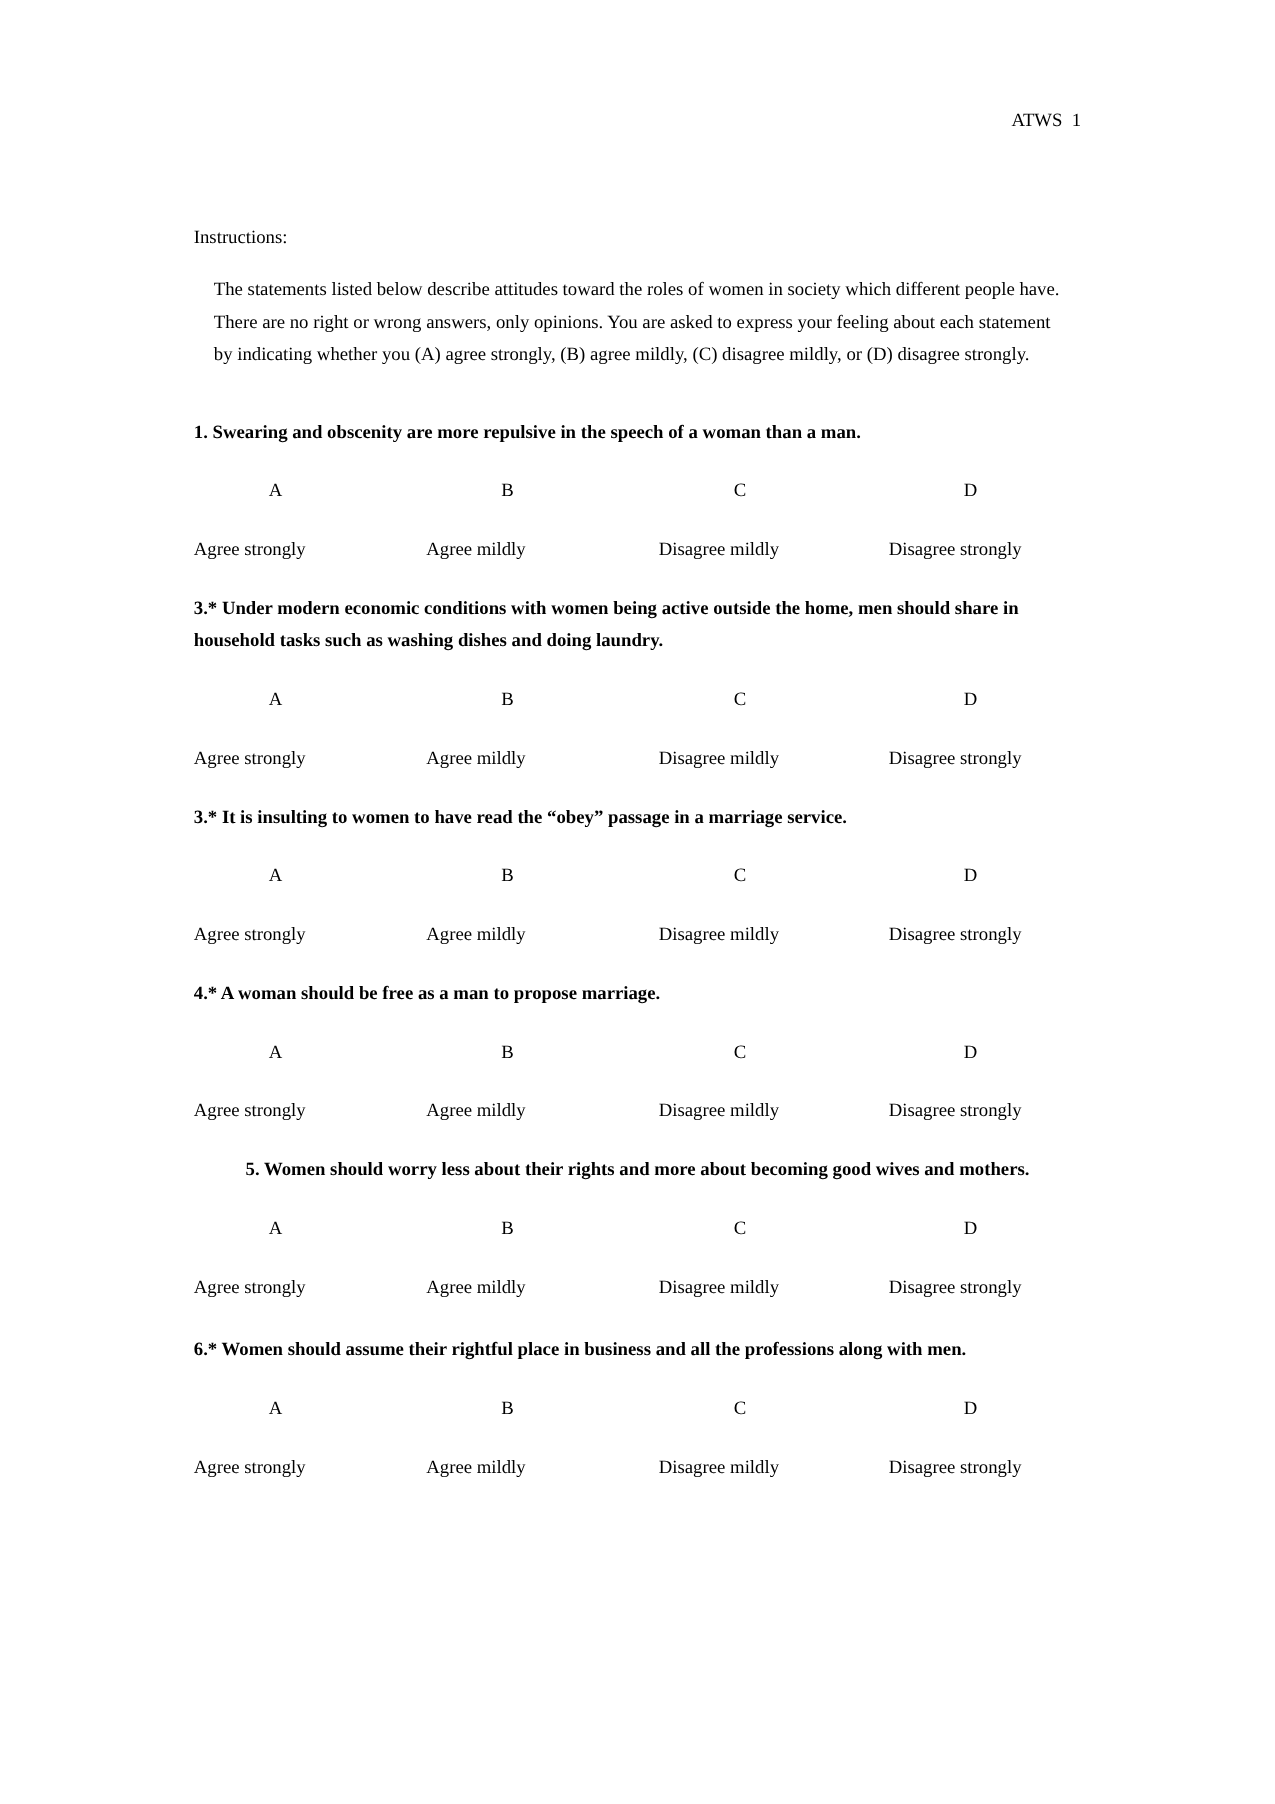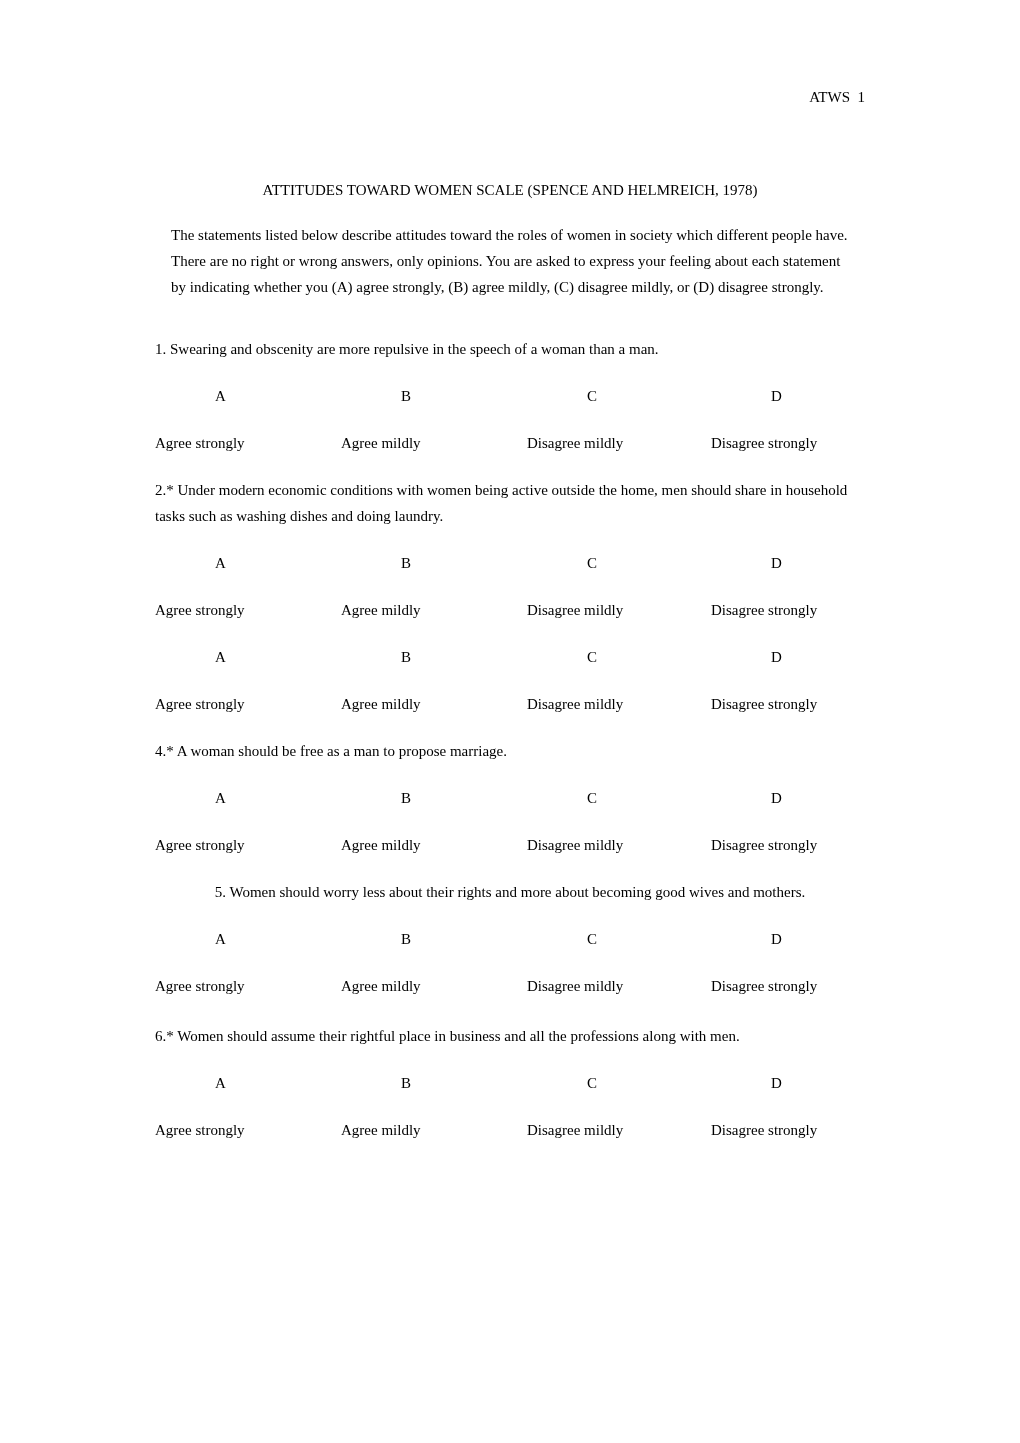--- a/index.html
+++ b/index.html
@@ -74,6 +74,7 @@
 
   <div class="doc-title">ATTITUDES TOWARD WOMEN SCALE (SPENCE AND HELMREICH, 1978)</div>
 
+  <div class="instructions-label">Instructions:</div>
   <div class="instructions-body">The statements listed below describe attitudes toward the roles of women in society which different people have. There are no right or wrong answers, only opinions. You are asked to express your feeling about each statement by indicating whether you (A) agree strongly, (B) agree mildly, (C) disagree mildly, or (D) disagree strongly.</div>
 
   <section class="question-block first">

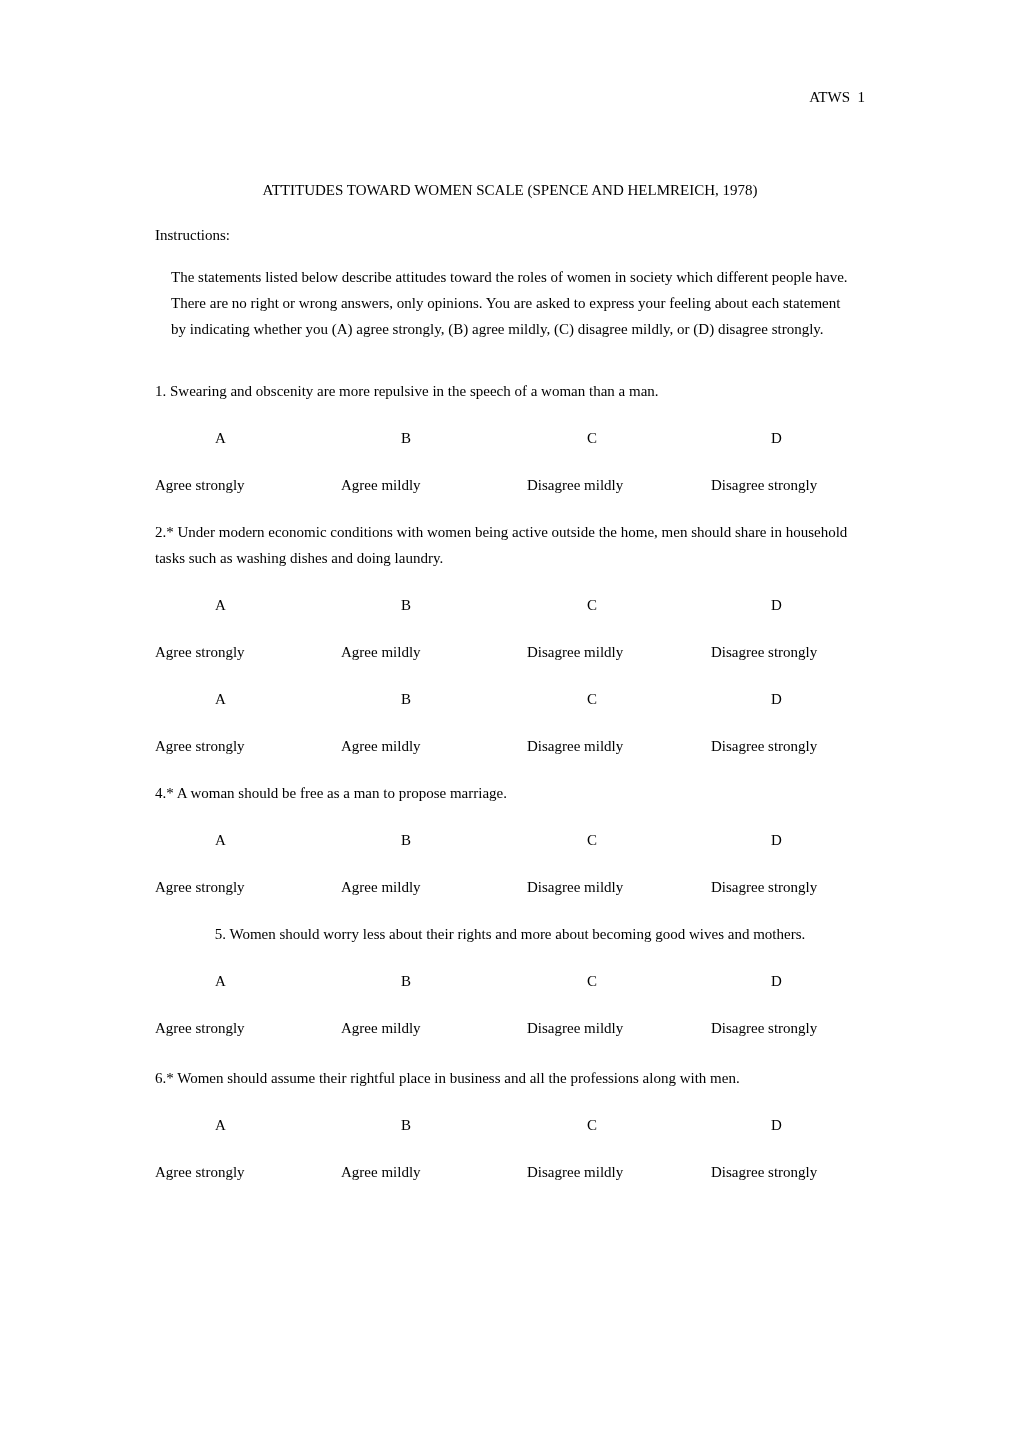--- a/index.html
+++ b/index.html
@@ -72,7 +72,6 @@
     <span>ATWS  1</span>
   </div>
 
-  <div class="doc-title">ATTITUDES TOWARD WOMEN SCALE (SPENCE AND HELMREICH, 1978)</div>
 
   <div class="instructions-label">Instructions:</div>
   <div class="instructions-body">The statements listed below describe attitudes toward the roles of women in society which different people have. There are no right or wrong answers, only opinions. You are asked to express your feeling about each statement by indicating whether you (A) agree strongly, (B) agree mildly, (C) disagree mildly, or (D) disagree strongly.</div>

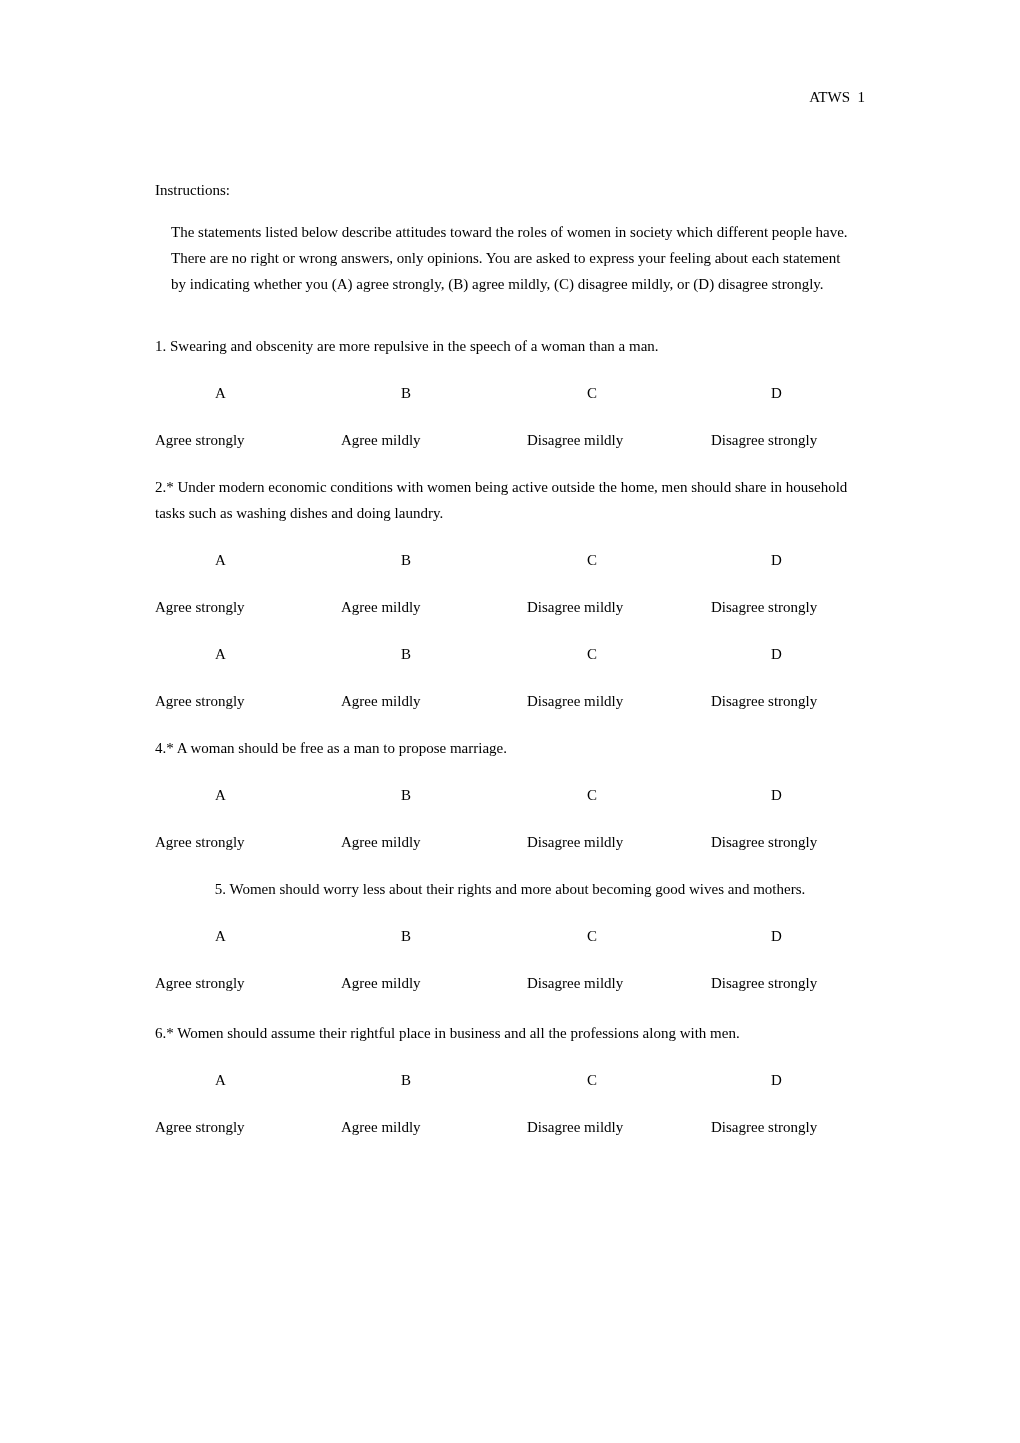--- a/index.html
+++ b/index.html
@@ -45,6 +45,7 @@
   }
   .question {
     margin: 0 0 21px 0;
+    font-weight: bold;
   }
   .question.hang {
     padding-left: 35px;

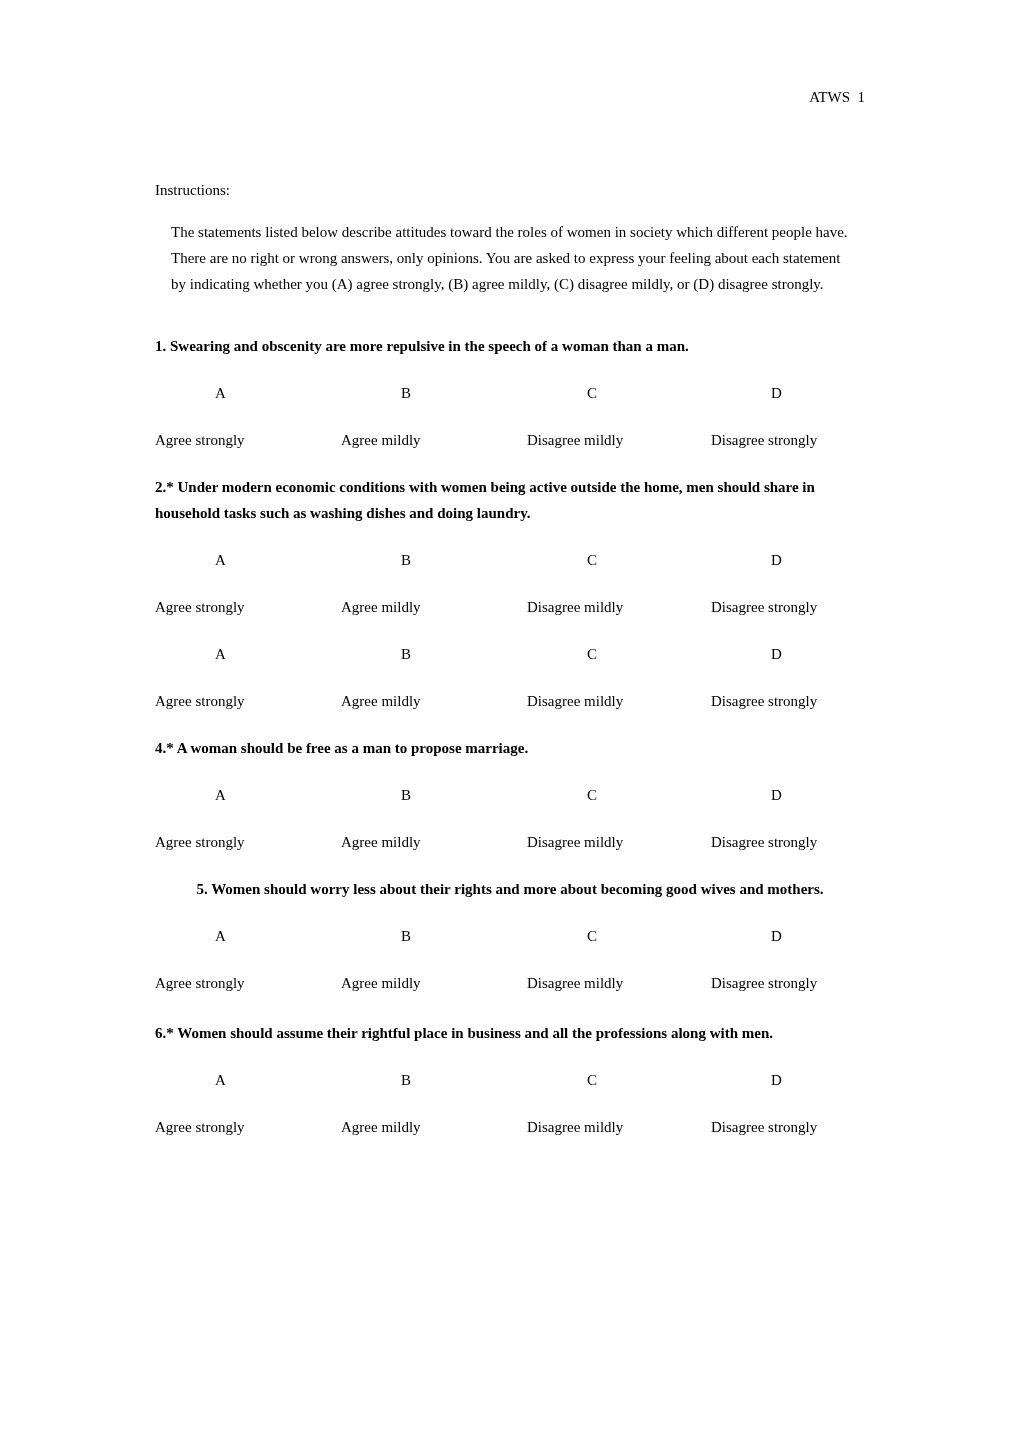--- a/index.html
+++ b/index.html
@@ -94,7 +94,7 @@
   </section>
 
   <section class="question-block">
-    <p class="question">2.* Under modern economic conditions with women being active outside the home, men should share in household tasks such as washing dishes and doing laundry.</p>
+    <p class="question">3.* Under modern economic conditions with women being active outside the home, men should share in household tasks such as washing dishes and doing laundry.</p>
     <div class="scale-row letters">
       <span class="cell">A</span>
       <span class="cell">B</span>

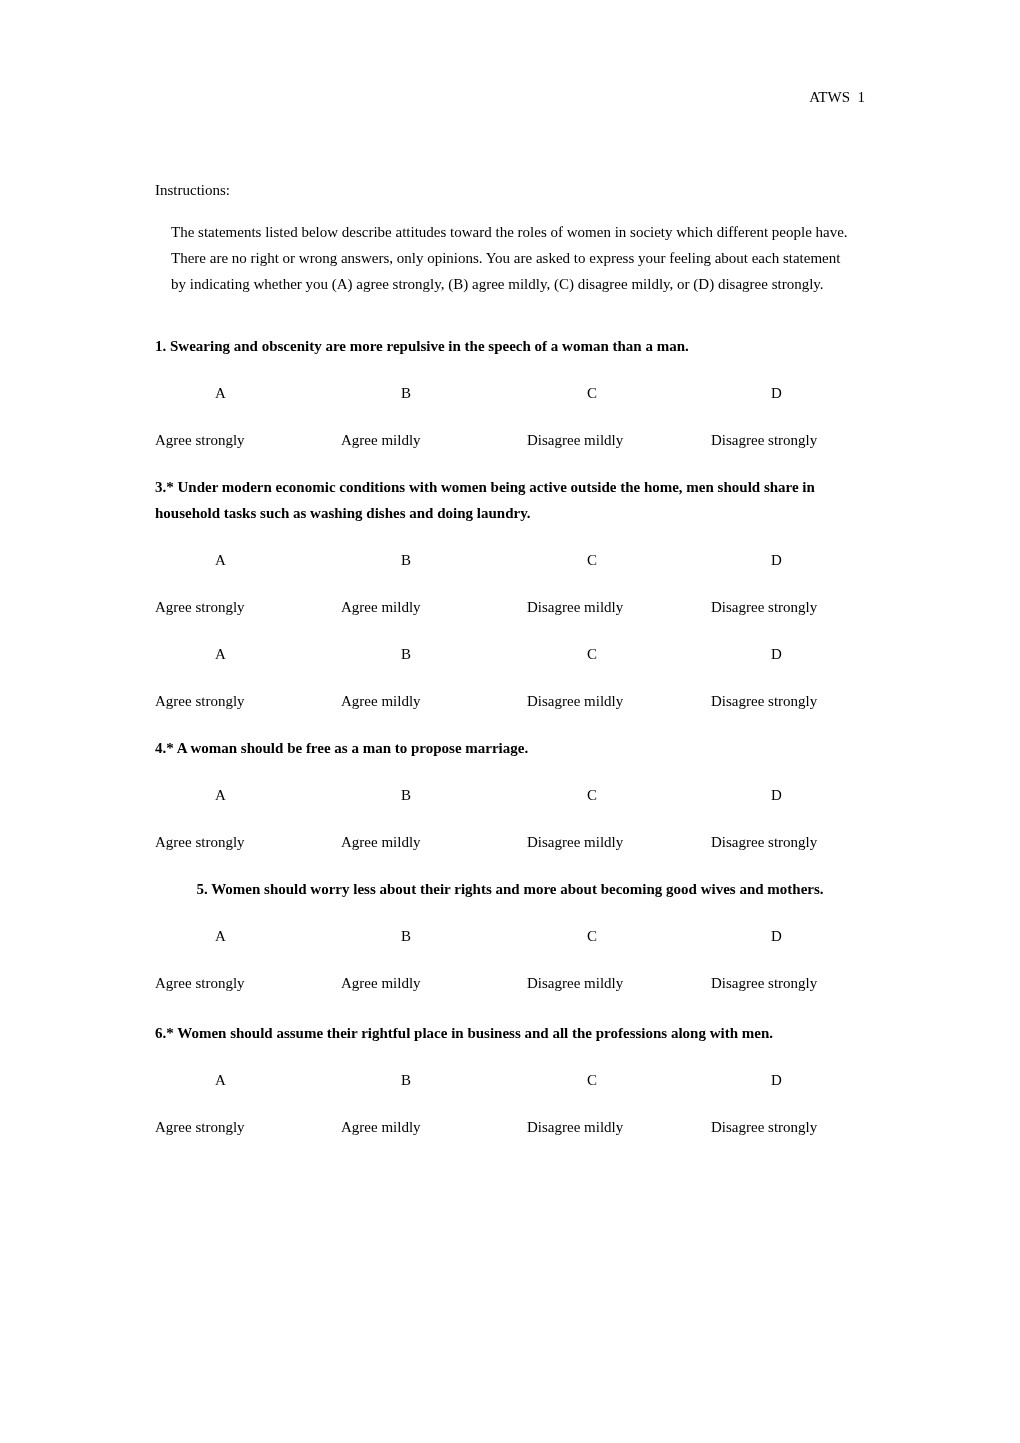--- a/index.html
+++ b/index.html
@@ -110,6 +110,7 @@
   </section>
 
   <section class="question-block">
+    <p class="question">3.* It is insulting to women to have read the “obey” passage in a marriage service.</p>
     <div class="scale-row letters">
       <span class="cell">A</span>
       <span class="cell">B</span>

